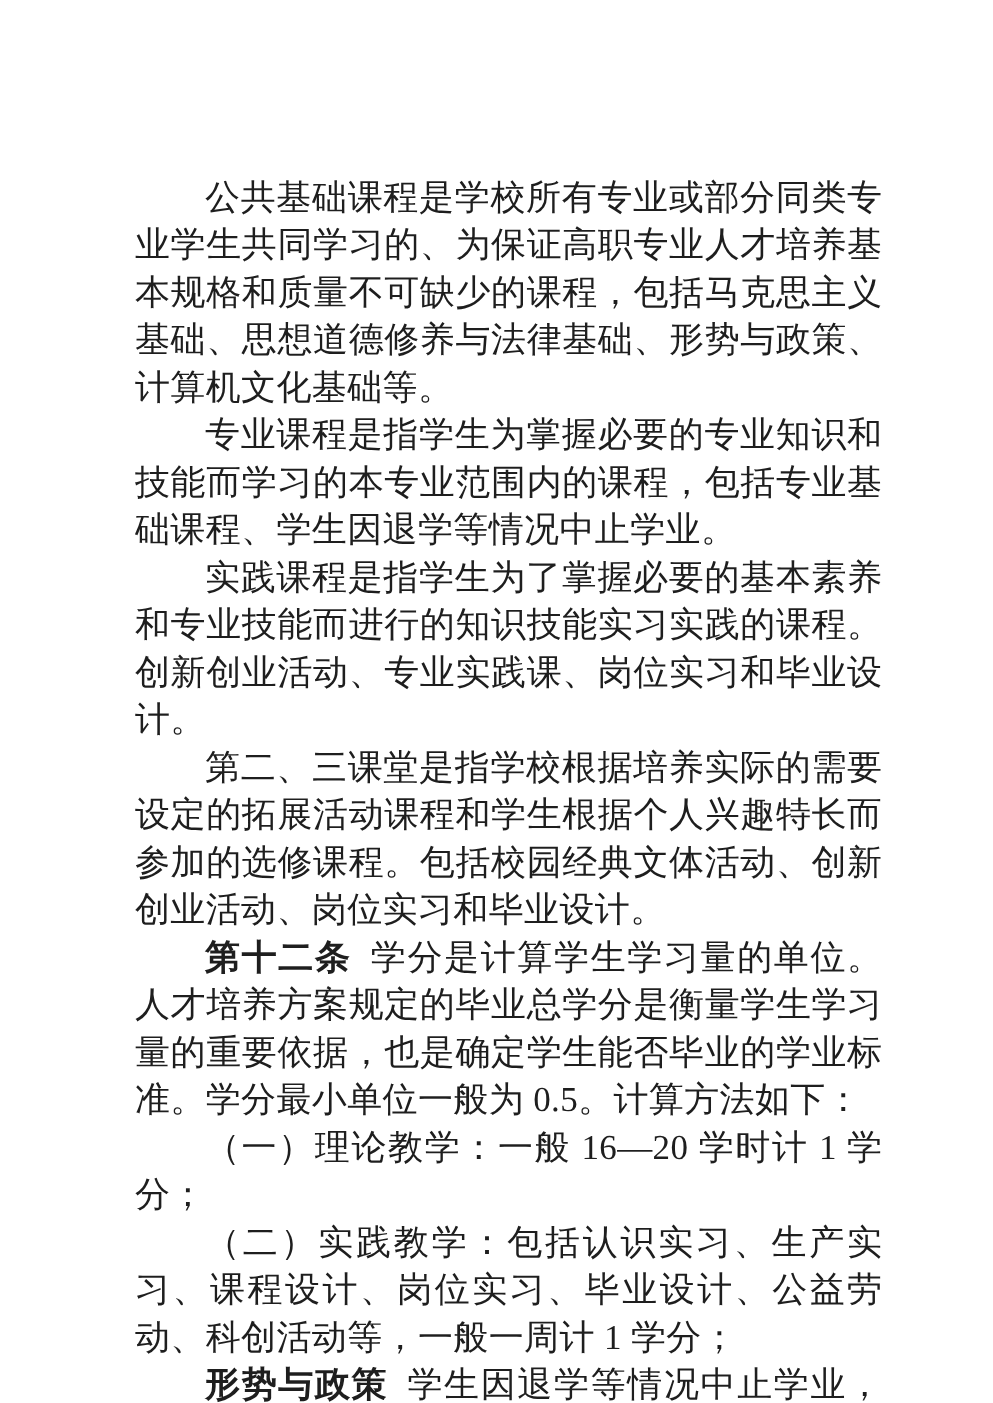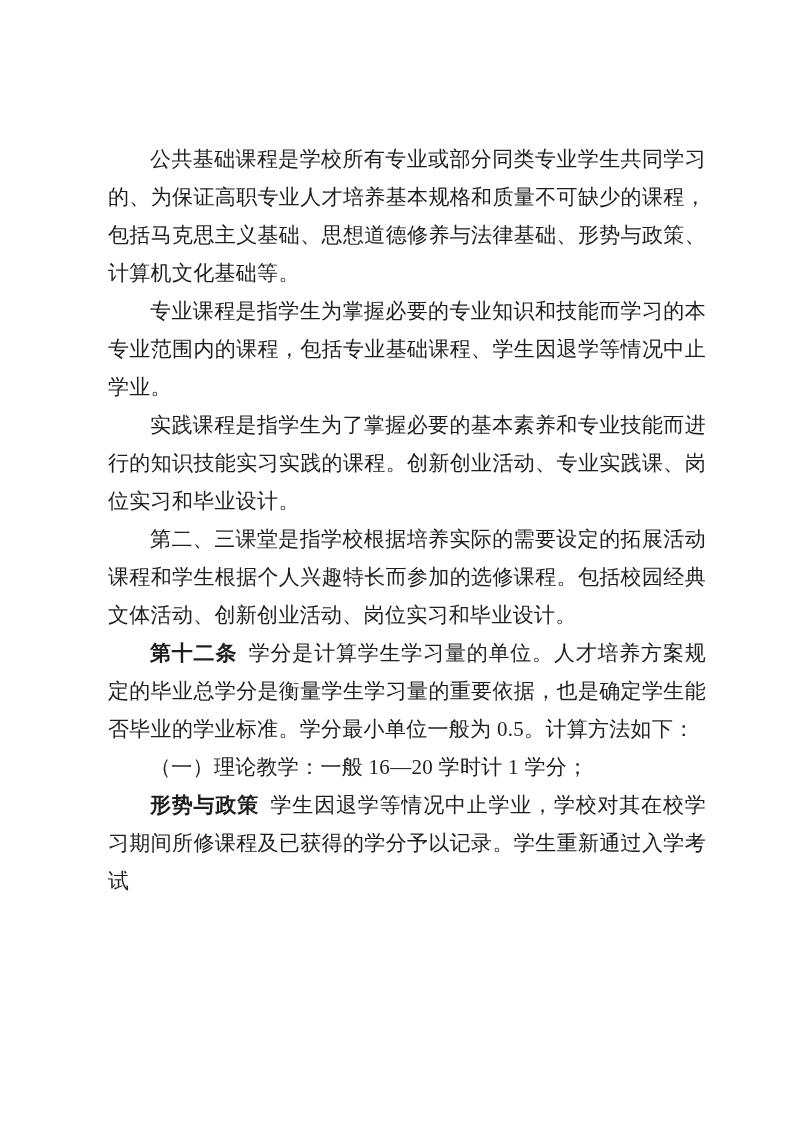--- a/index.html
+++ b/index.html
@@ -20,7 +20,7 @@
     margin: 0;
     padding: 0;
     font-family: "Liberation Serif", "DejaVu Serif", serif;
-    font-size: 21px;
+    font-size: 28px;
     line-height: 38px;
     color: #1e1e1e;
     text-align: justify;

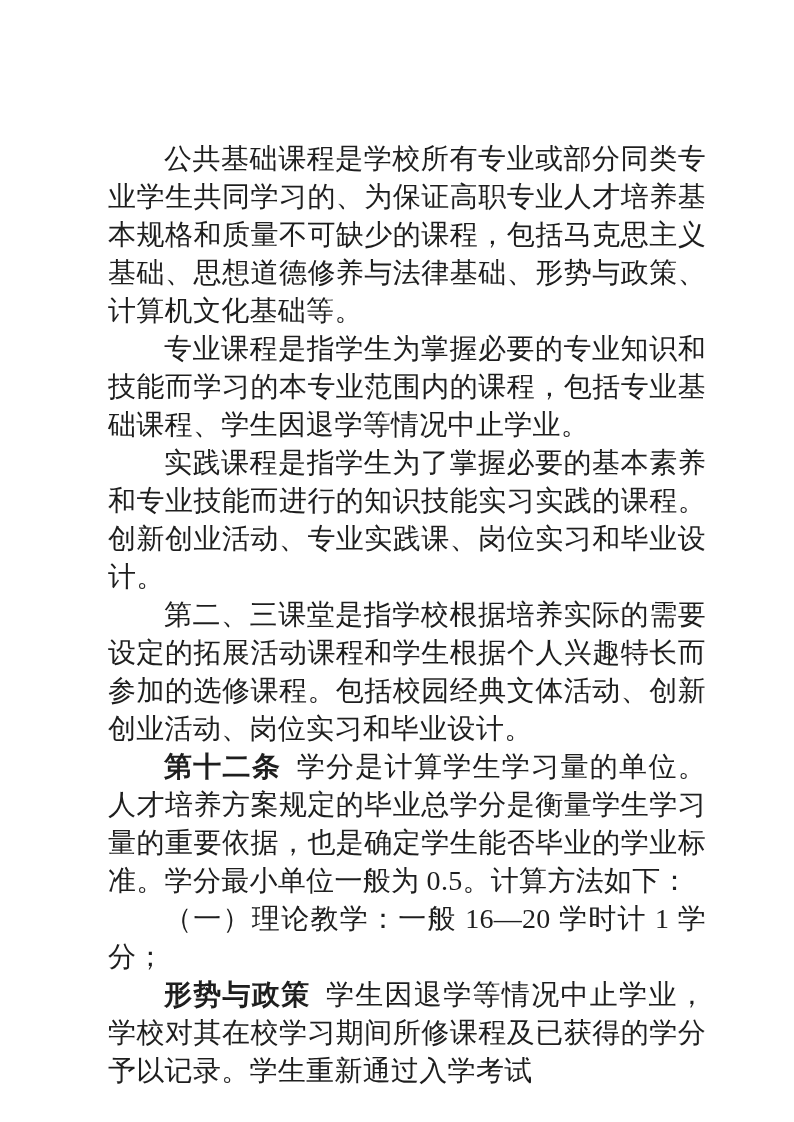--- a/index.html
+++ b/index.html
@@ -50,6 +50,7 @@
 
     <p>（一）理论教学：一般 16—20 学时计 1 学分；</p>
 
+    <p>（二）实践教学：包括认识实习、生产实习、课程设计、岗位实习、毕业设计、公益劳动、科创活动等，一般一周计 1 学分；</p>
 
 
     <p><span class="article-label">形势与政策</span><span>学生因退学等情况中止学业，学校对其在校学习期间所修课程及已获得的学分予以记录。学生重新通过入学考试</span></p>

